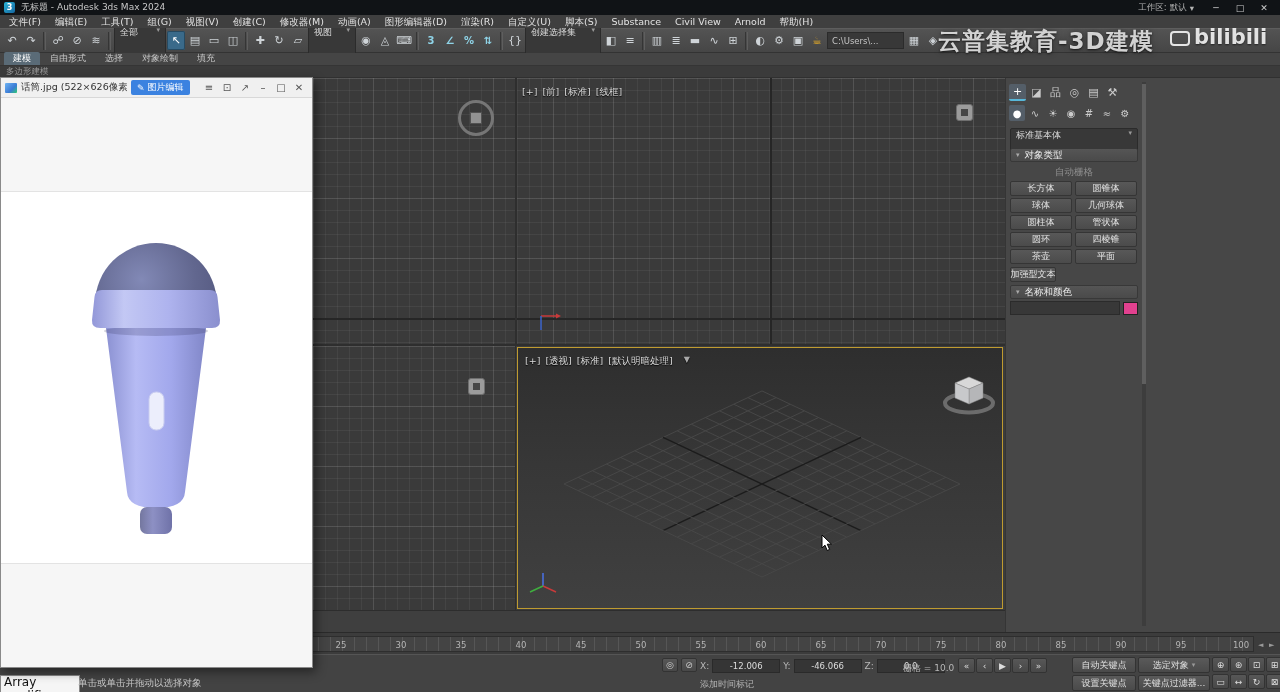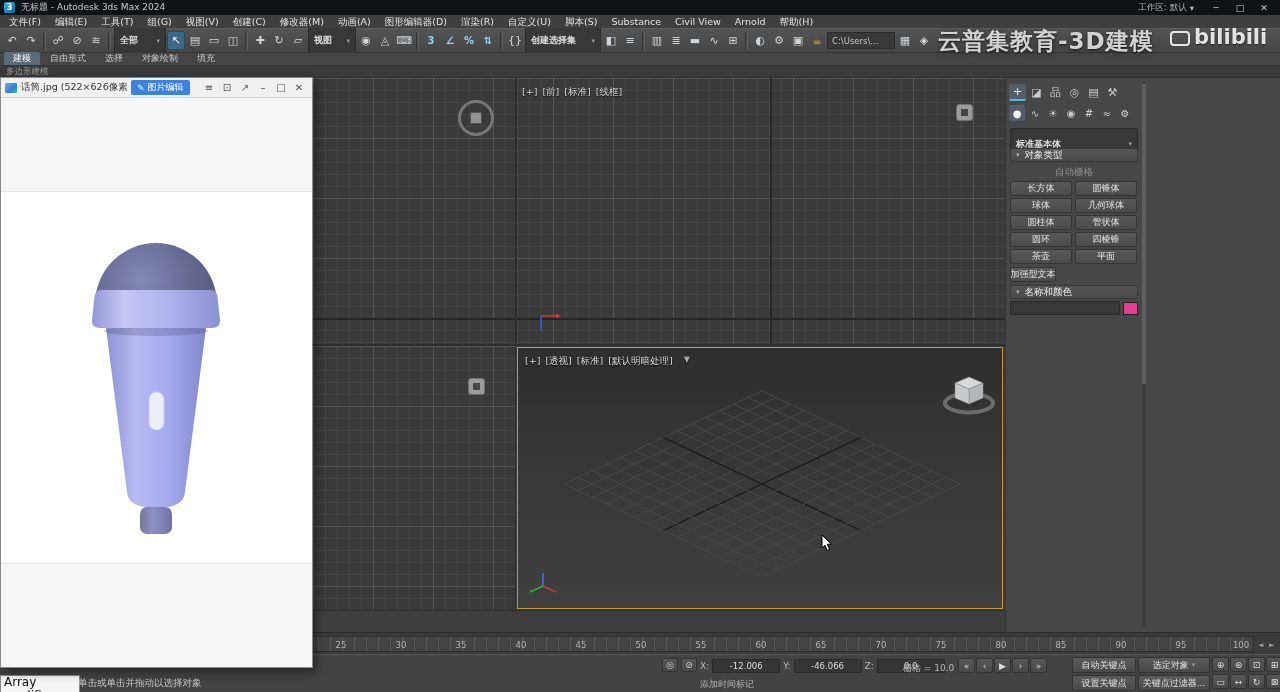--- a/index.html
+++ b/index.html
@@ -33,7 +33,7 @@
 .tbtn.teapot{color:#d9a42a;}
 .sep{width:3px;height:18px;border-left:1px solid #353535;border-right:1px solid #5e5e5e;margin:0 2px;}
 .dd{height:32px;background:#383838;border:1px solid #2b2b2b;border-radius:2px;color:#ddd;
-  font-size:9px;display:flex;align-items:center;gap:4px;padding:0 5px;white-space:nowrap;font-weight:bold;}
+  font-size:9px;display:flex;align-items:flex-start;gap:4px;padding:0 5px;white-space:nowrap;}
 .dd .caret{font-size:7px;color:#9a9a9a;}
 .pathfield{width:68px;height:17px;background:#383838;border:1px solid #2b2b2b;color:#c5c5c5;
   font-size:8.5px;display:flex;align-items:center;padding:0 4px;overflow:hidden;white-space:nowrap;}

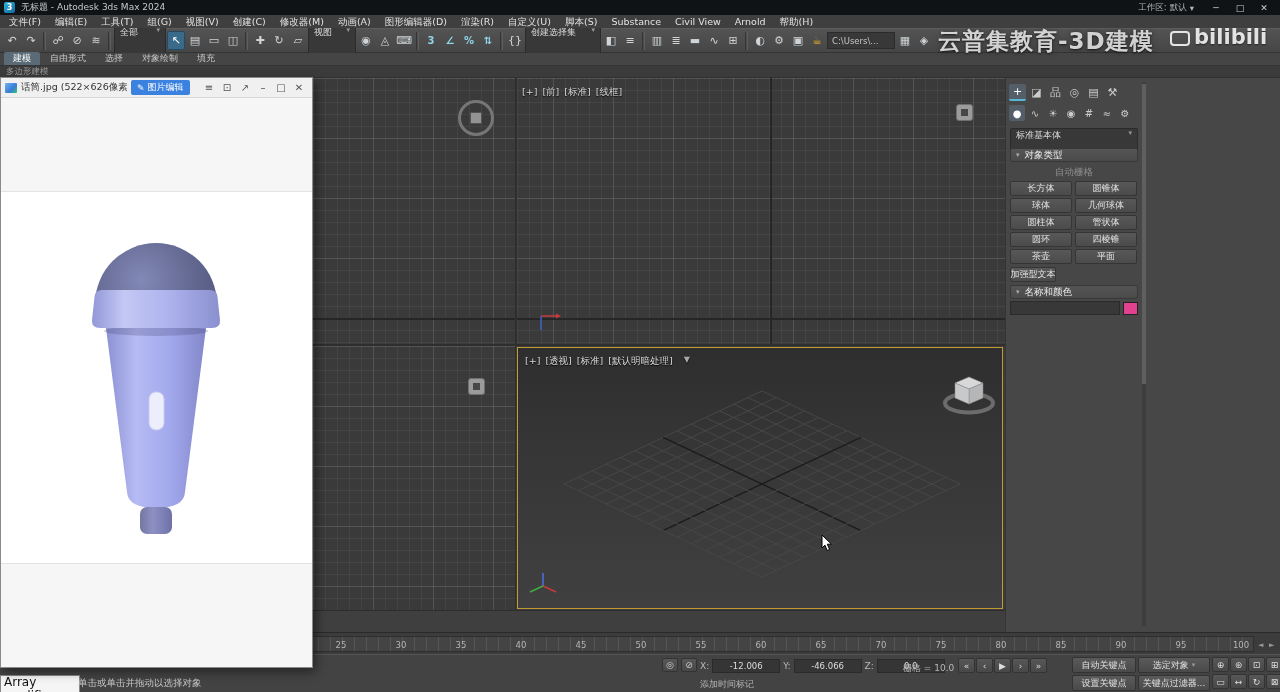--- a/index.html
+++ b/index.html
@@ -35,7 +35,7 @@
 .dd{height:32px;background:#383838;border:1px solid #2b2b2b;border-radius:2px;color:#ddd;
   font-size:9px;display:flex;align-items:flex-start;gap:4px;padding:0 5px;white-space:nowrap;}
 .dd .caret{font-size:7px;color:#9a9a9a;}
-.pathfield{width:68px;height:17px;background:#383838;border:1px solid #2b2b2b;color:#c5c5c5;
+.pathfield{width:77px;height:17px;background:#383838;border:1px solid #2b2b2b;color:#c5c5c5;
   font-size:8.5px;display:flex;align-items:center;padding:0 4px;overflow:hidden;white-space:nowrap;}
 
 

